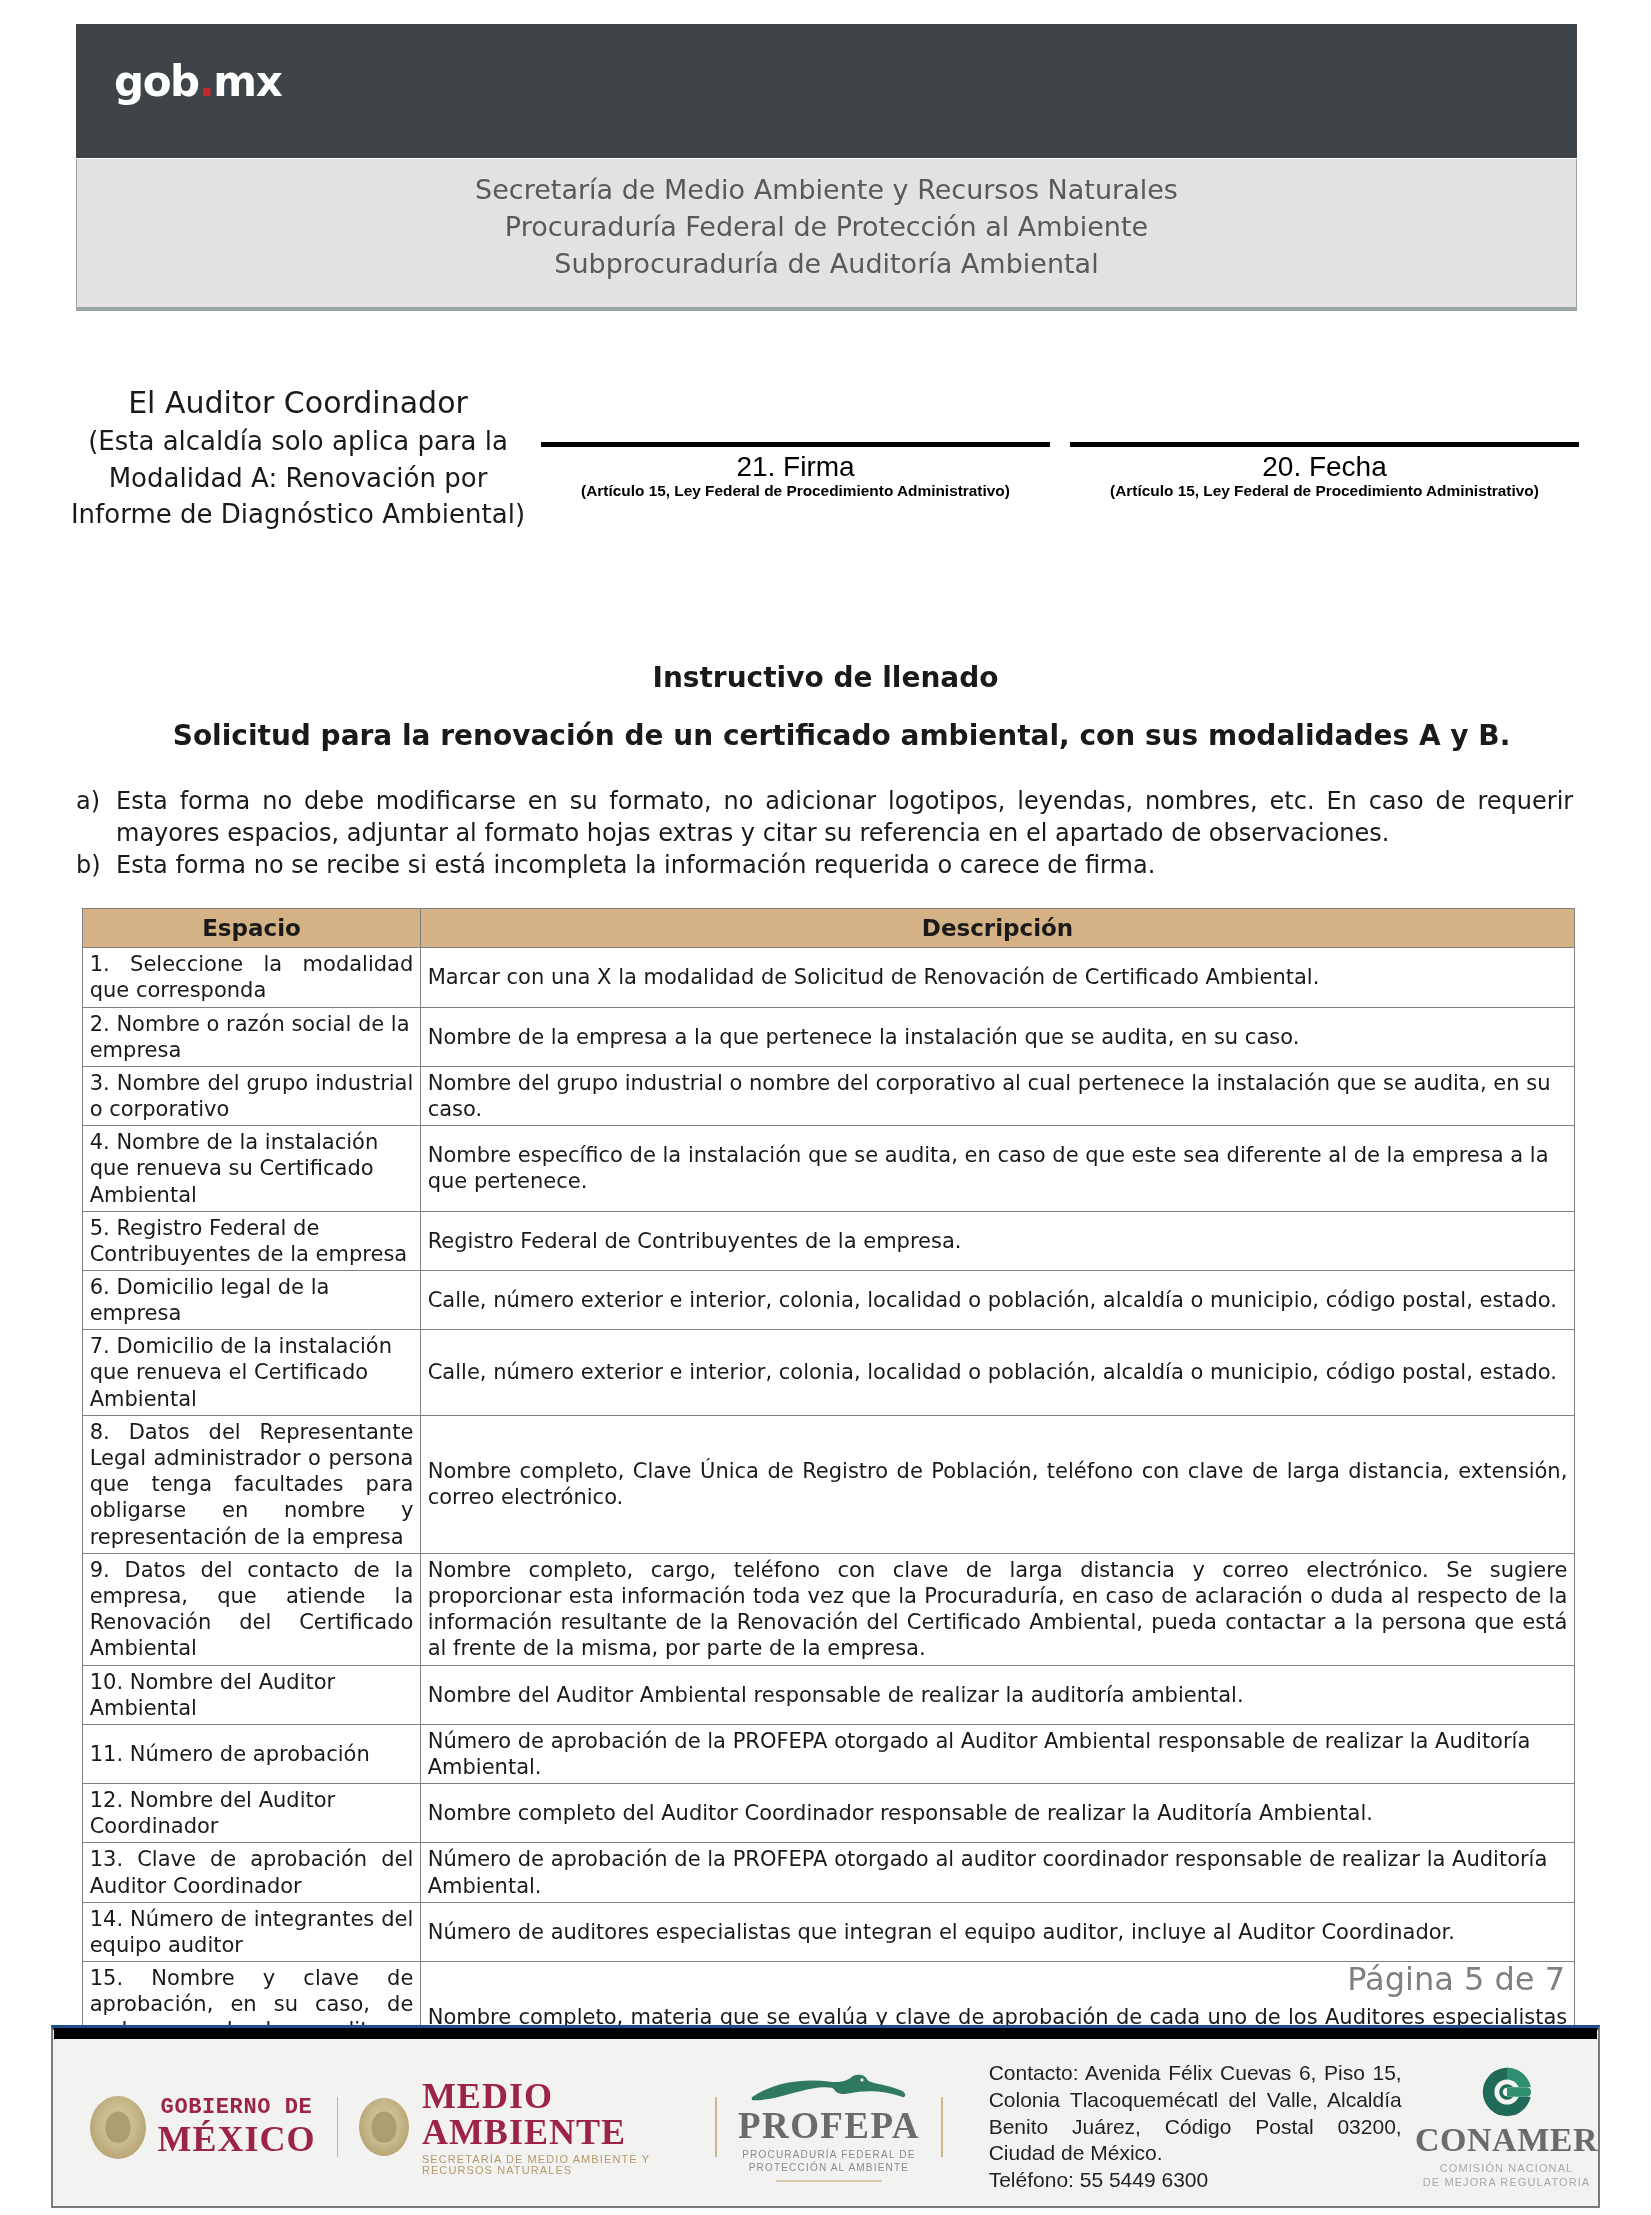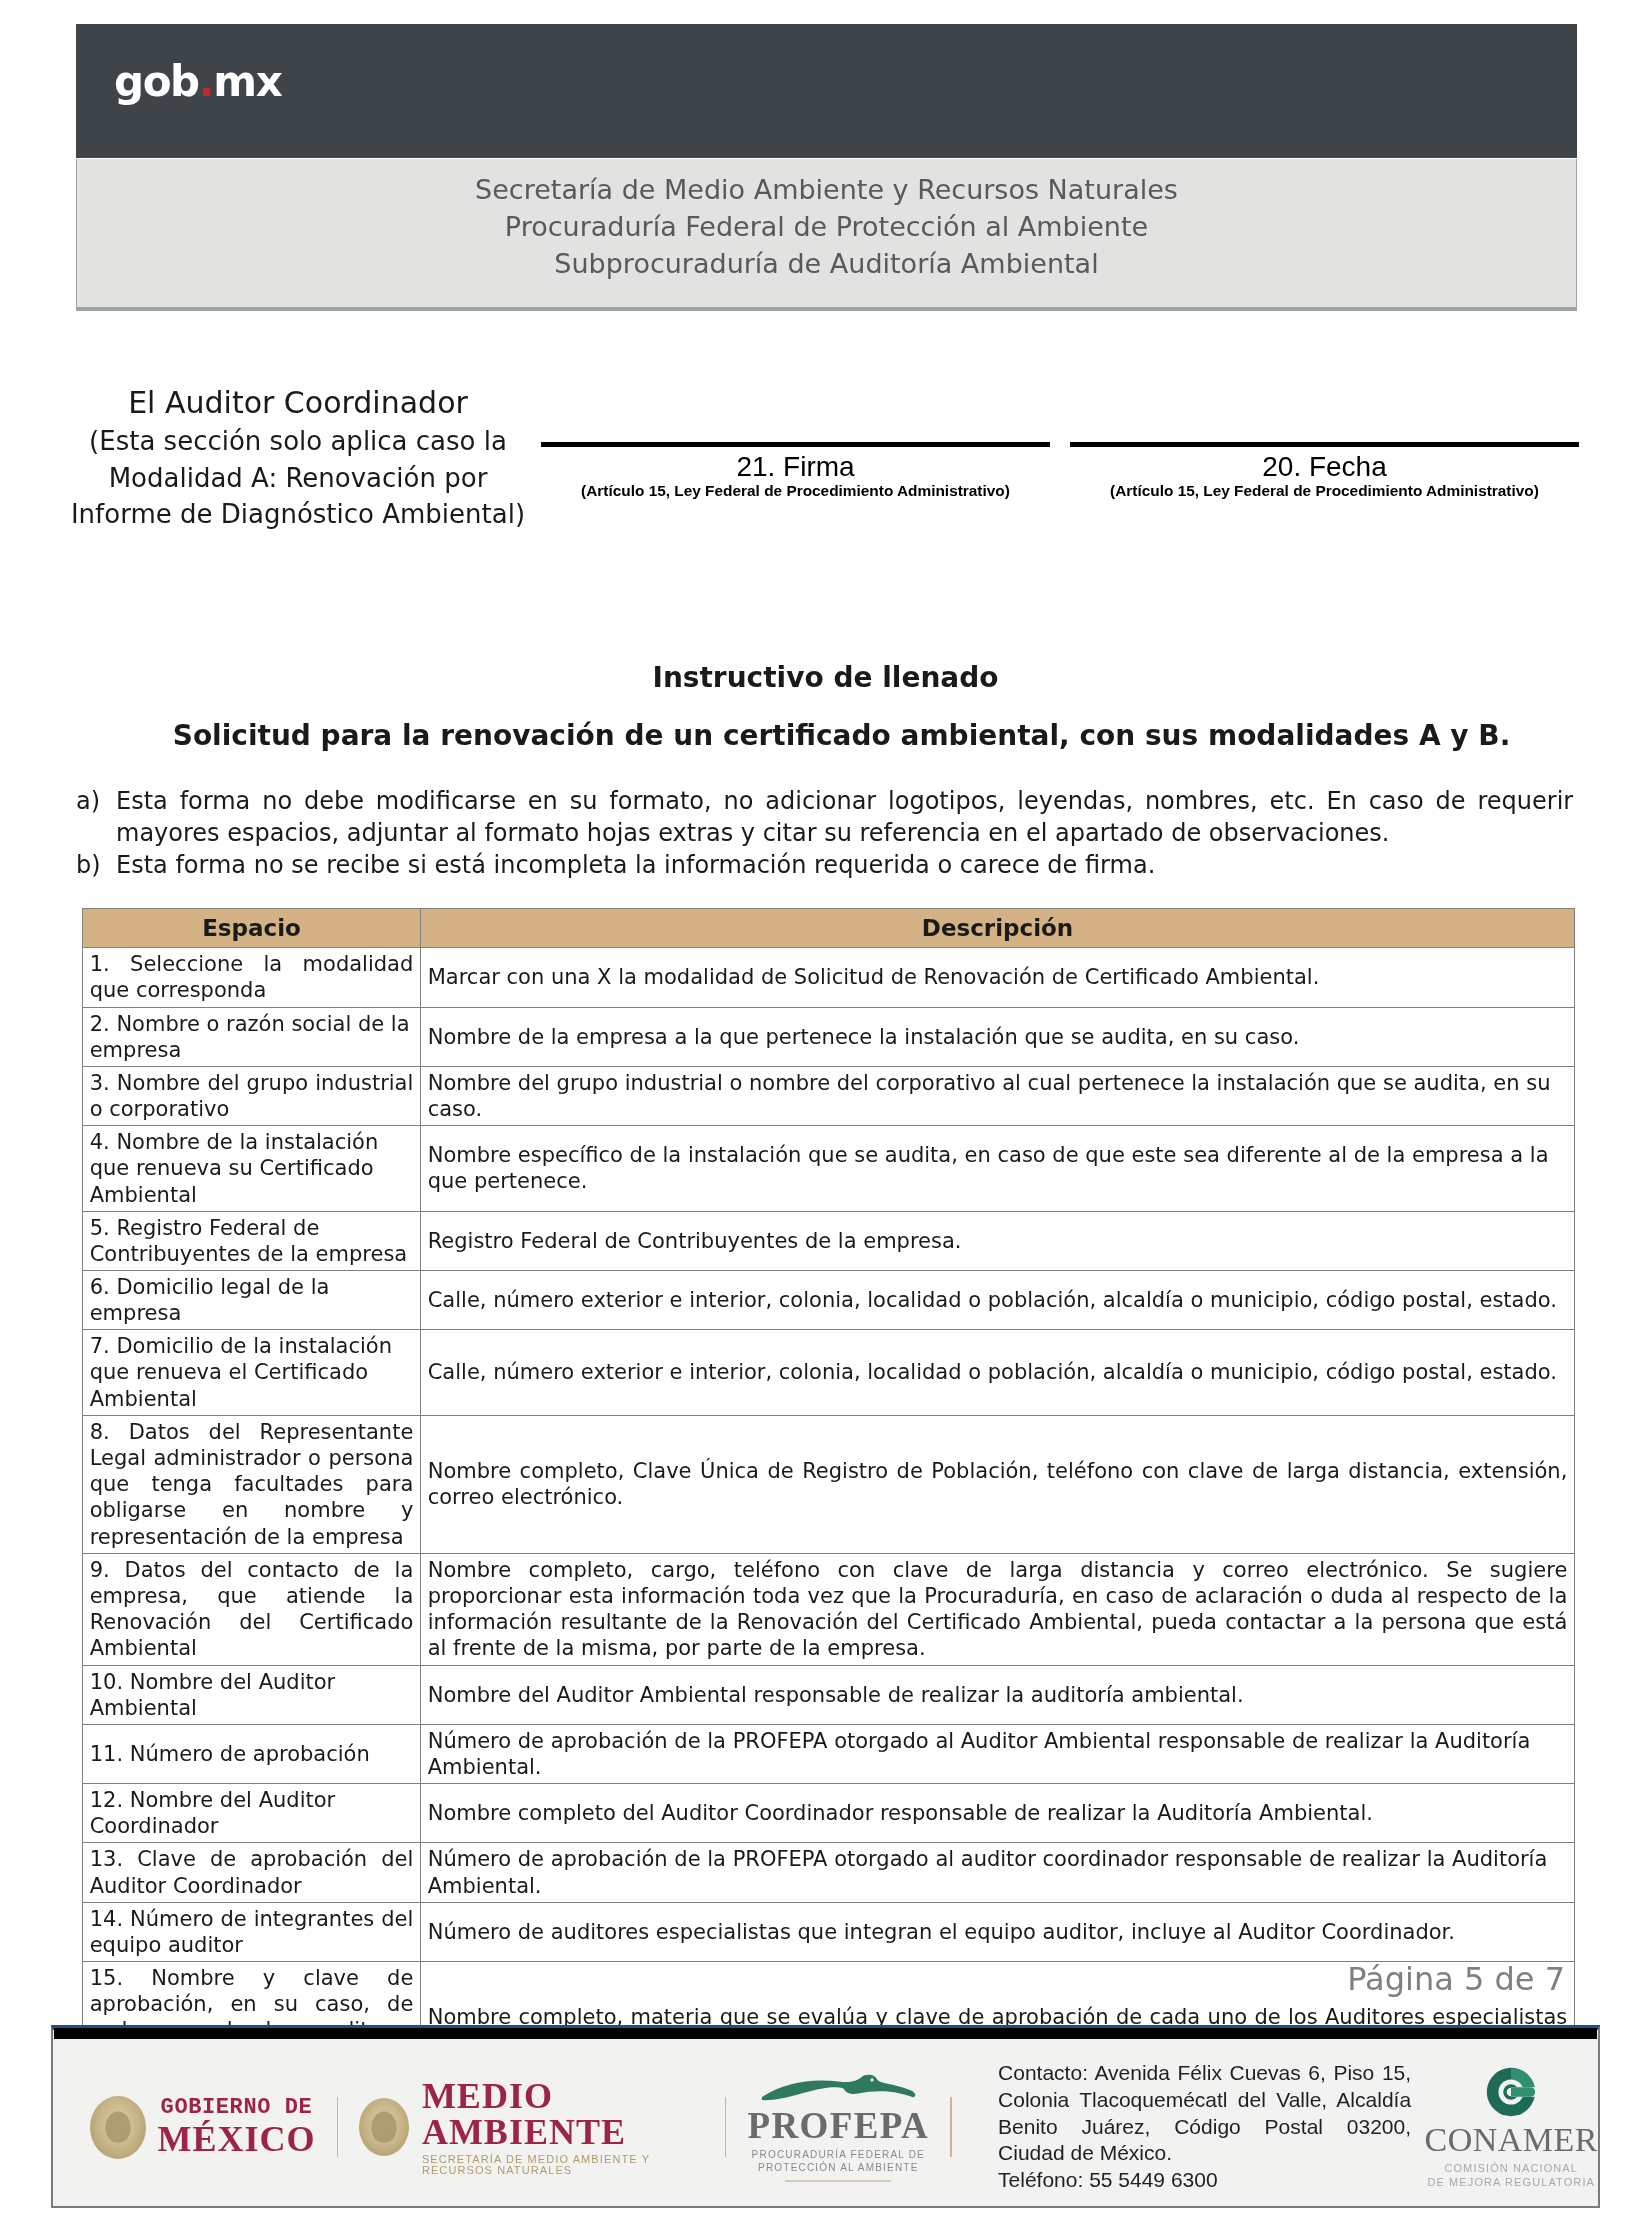--- a/index.html
+++ b/index.html
@@ -386,7 +386,7 @@
 <div class="sig-area">
   <div class="sig-left">
     <div class="title">El Auditor Coordinador</div>
-    <div class="sub">(Esta sección solo aplica caso la</div>
+    <div class="sub">(Esta alcaldía solo aplica para la</div>
     <div class="sub">Modalidad A: Renovación por</div>
     <div class="sub">Informe de Diagnóstico Ambiental)</div>
   </div>

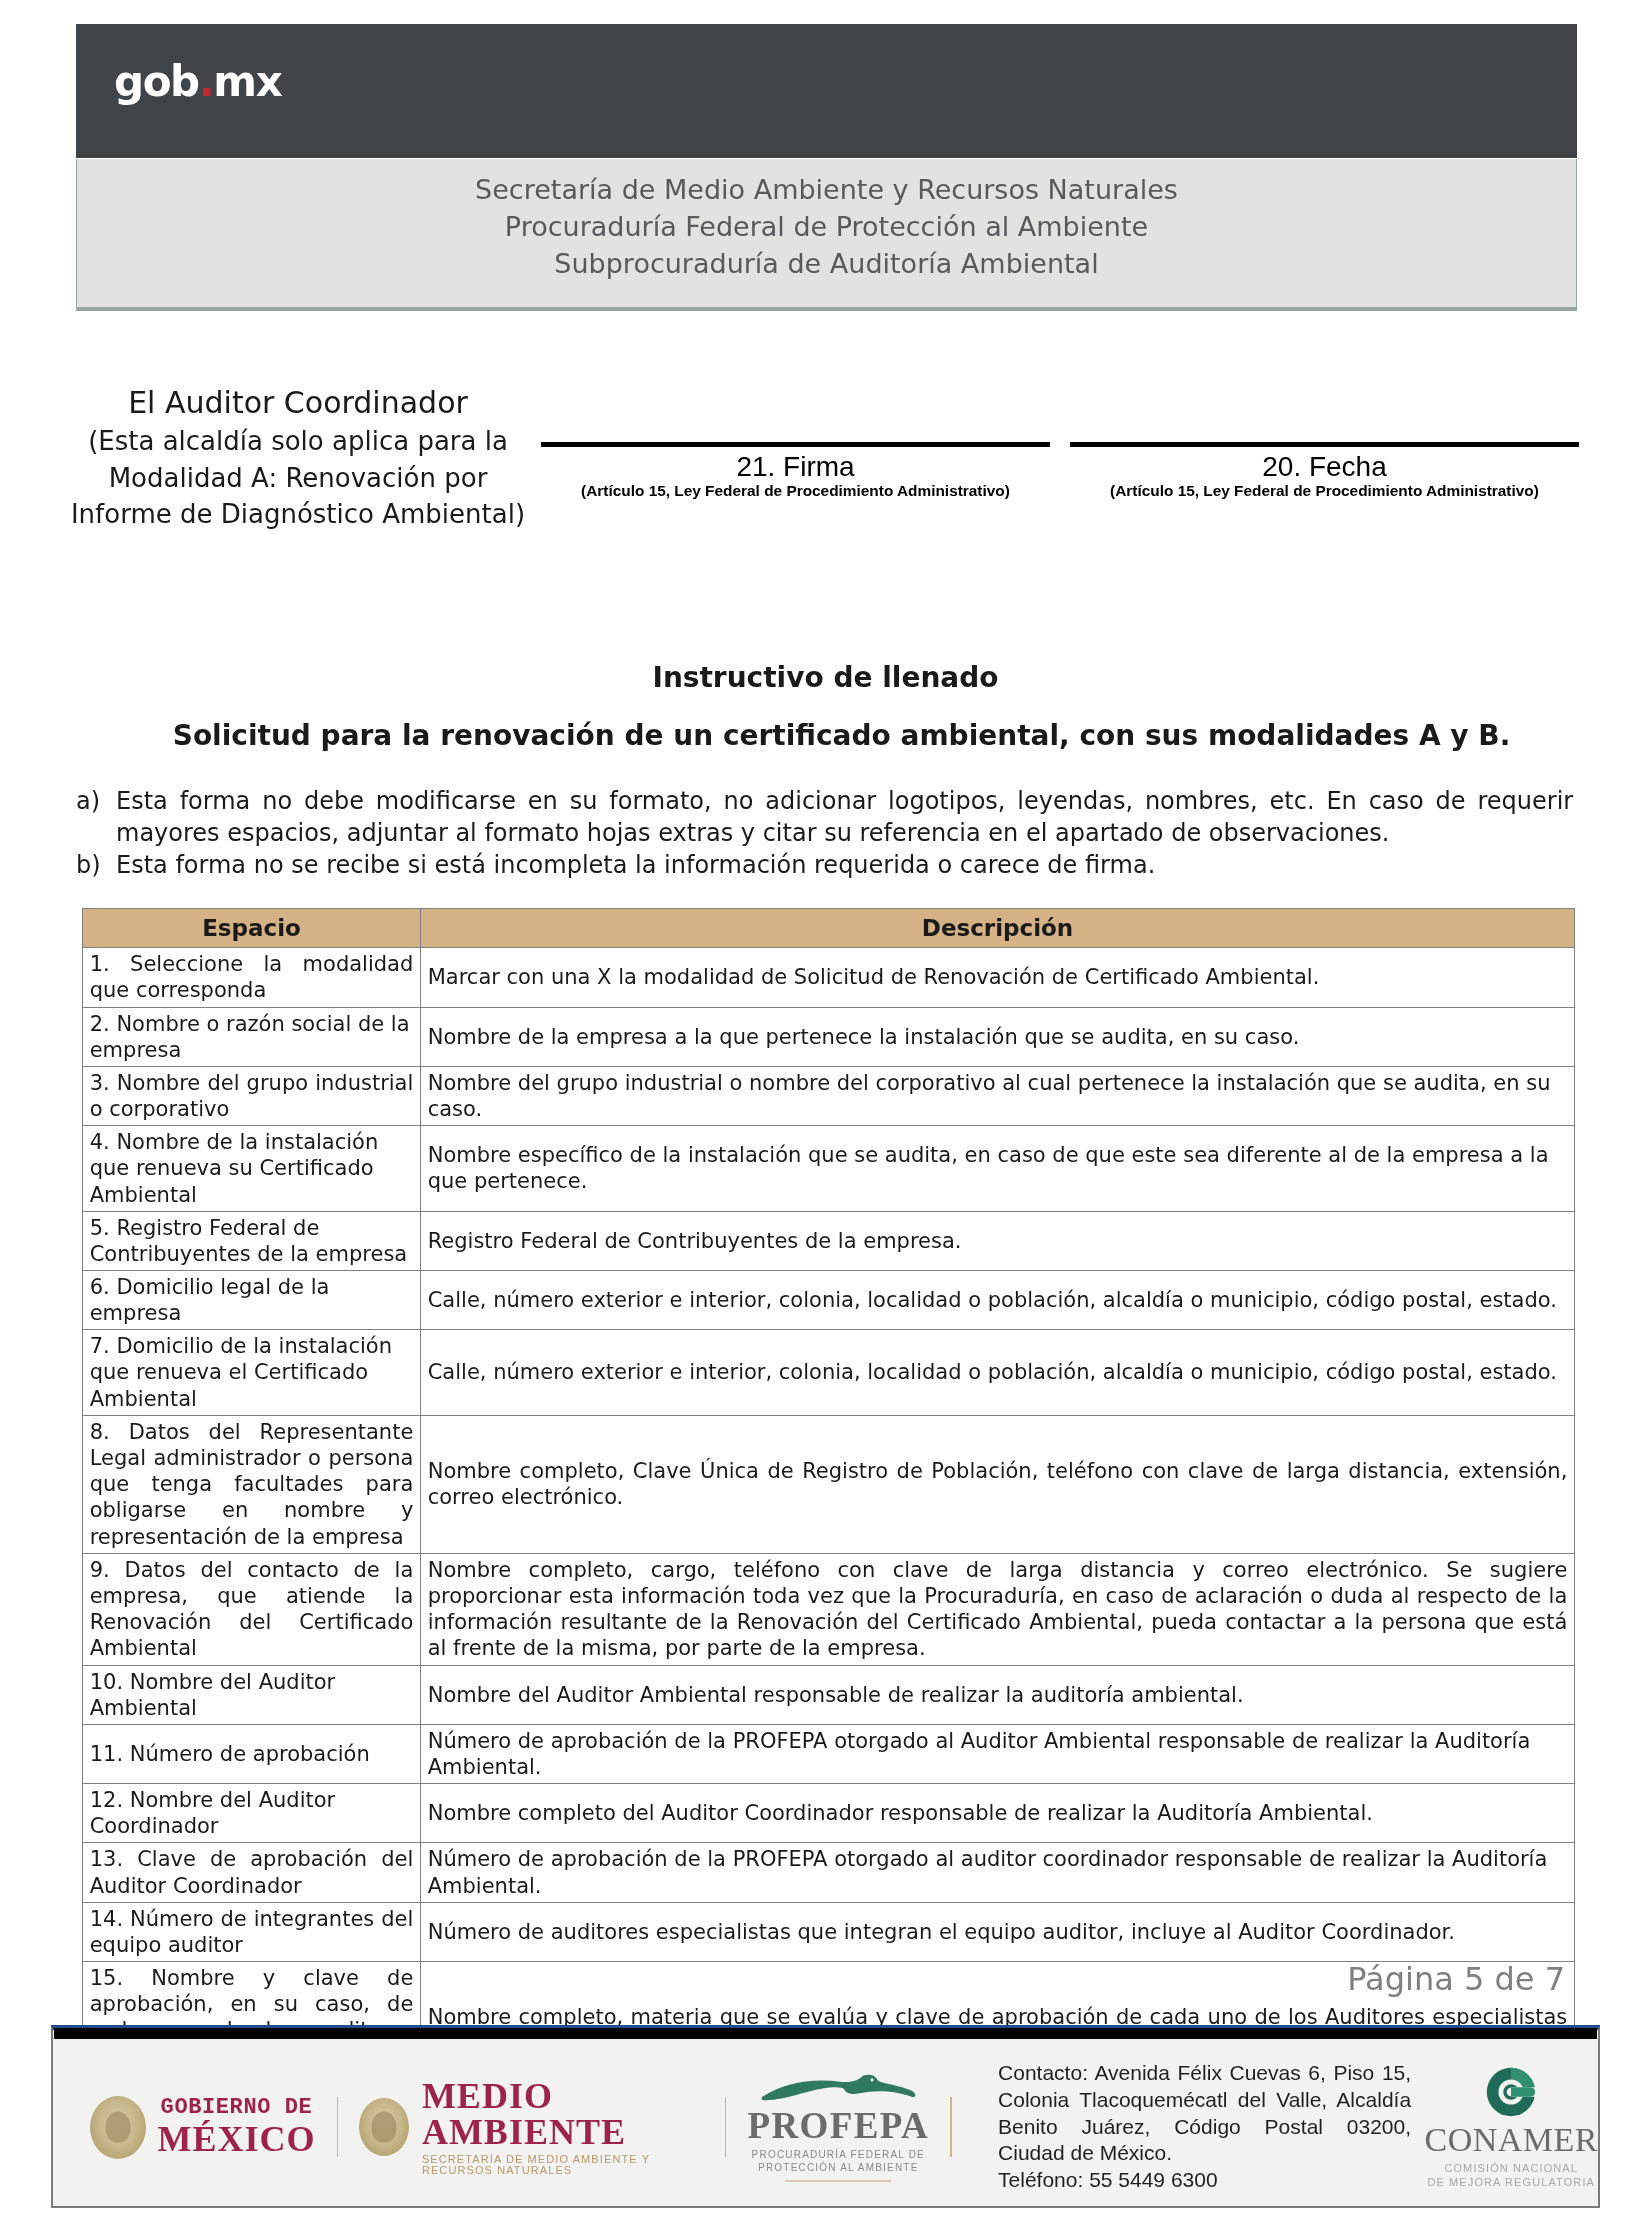--- a/index.html
+++ b/index.html
@@ -356,7 +356,7 @@
   .conamer-mark { width: 60px; height: 56px; margin: 0 auto 2.9px auto; }
   .conamer-name {
     font-family: "Liberation Serif", serif;
-    font-weight: 400;
+    font-weight: 700;
     font-size: 34px;
     letter-spacing: 0.5px;
     color: #6b6b6b;

